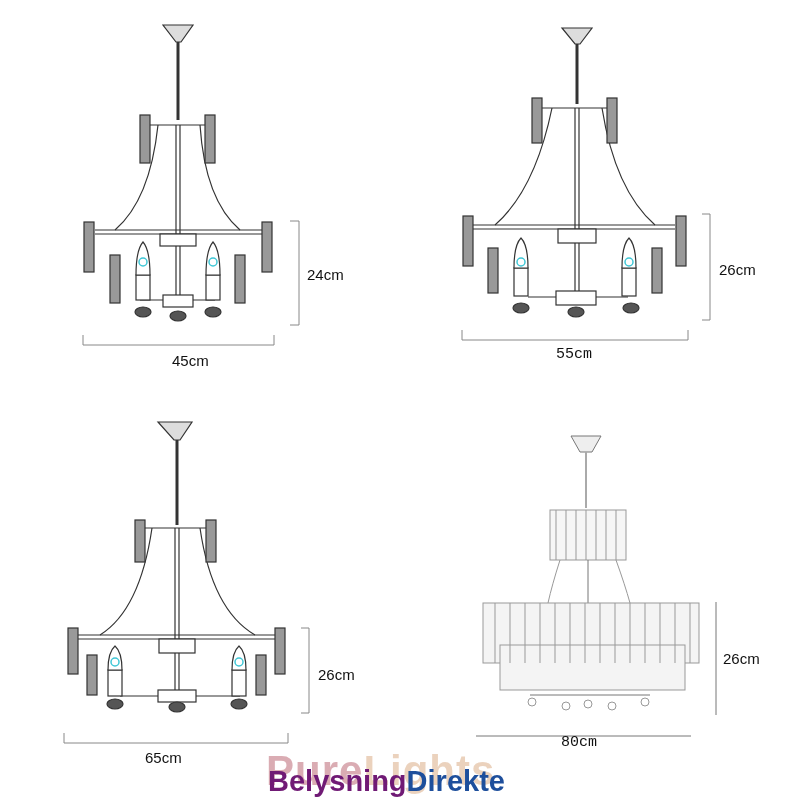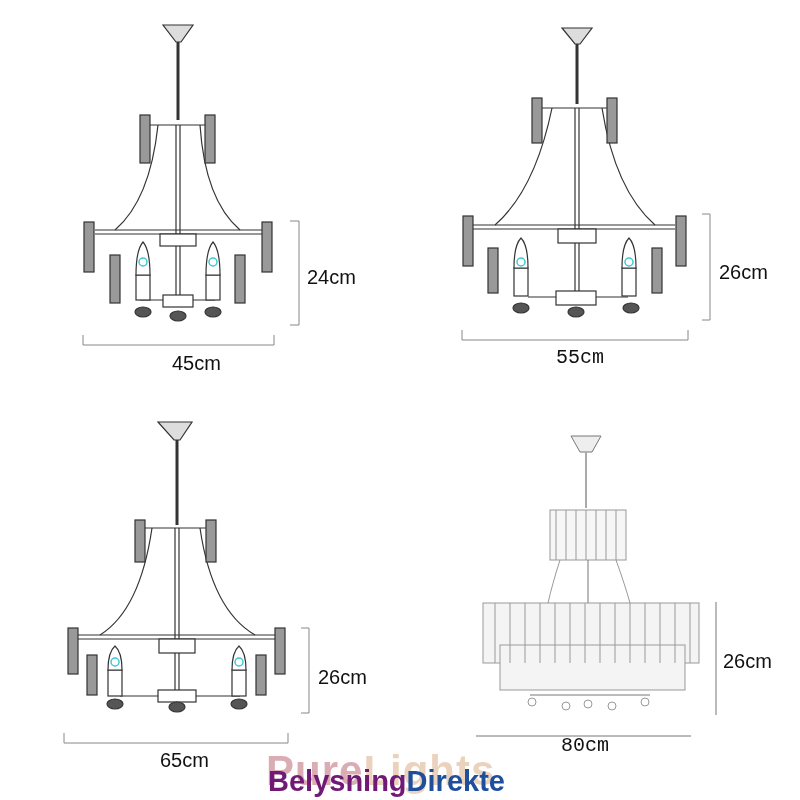--- a/index.html
+++ b/index.html
@@ -6,7 +6,7 @@
   body { width:800px; height:800px; position:relative; overflow:hidden; font-family:"Liberation Sans", sans-serif; }
   .panel { position:absolute; }
   svg { position:absolute; left:0; top:0; overflow:visible; }
-  .dim-label { position:absolute; font-size:20px; color:#111; font-family:"Liberation Sans", sans-serif; }
+  .dim-label { position:absolute; font-size:15px; color:#111; font-family:"Liberation Sans", sans-serif; }
   .logo { position:absolute; left:266px; top:751px; width:280px; height:60px; }
   .logo-back { position:absolute; left:0; top:-4px; font-size:42px; font-weight:bold; letter-spacing:1px; opacity:0.5; font-family:"Liberation Sans", sans-serif; }
   .logo-back .a { color:#b65c6a; }

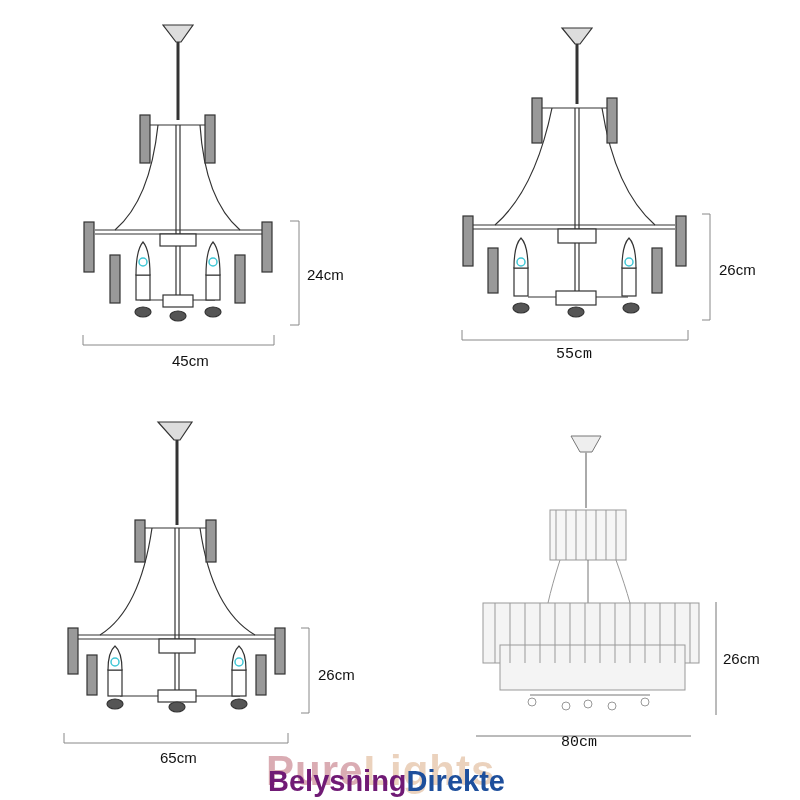--- a/index.html
+++ b/index.html
@@ -144,7 +144,7 @@
       <path d="M301 628 L309 628 L309 713 L301 713"></path>
     </g>
   </svg>
-  <span class="dim-label" style="left:160px;top:749px;">65cm</span>
+  <span class="dim-label" style="left:145px;top:749px;">65cm</span>
   <span class="dim-label" style="left:318px;top:666px;">26cm</span>
 </div>
 

